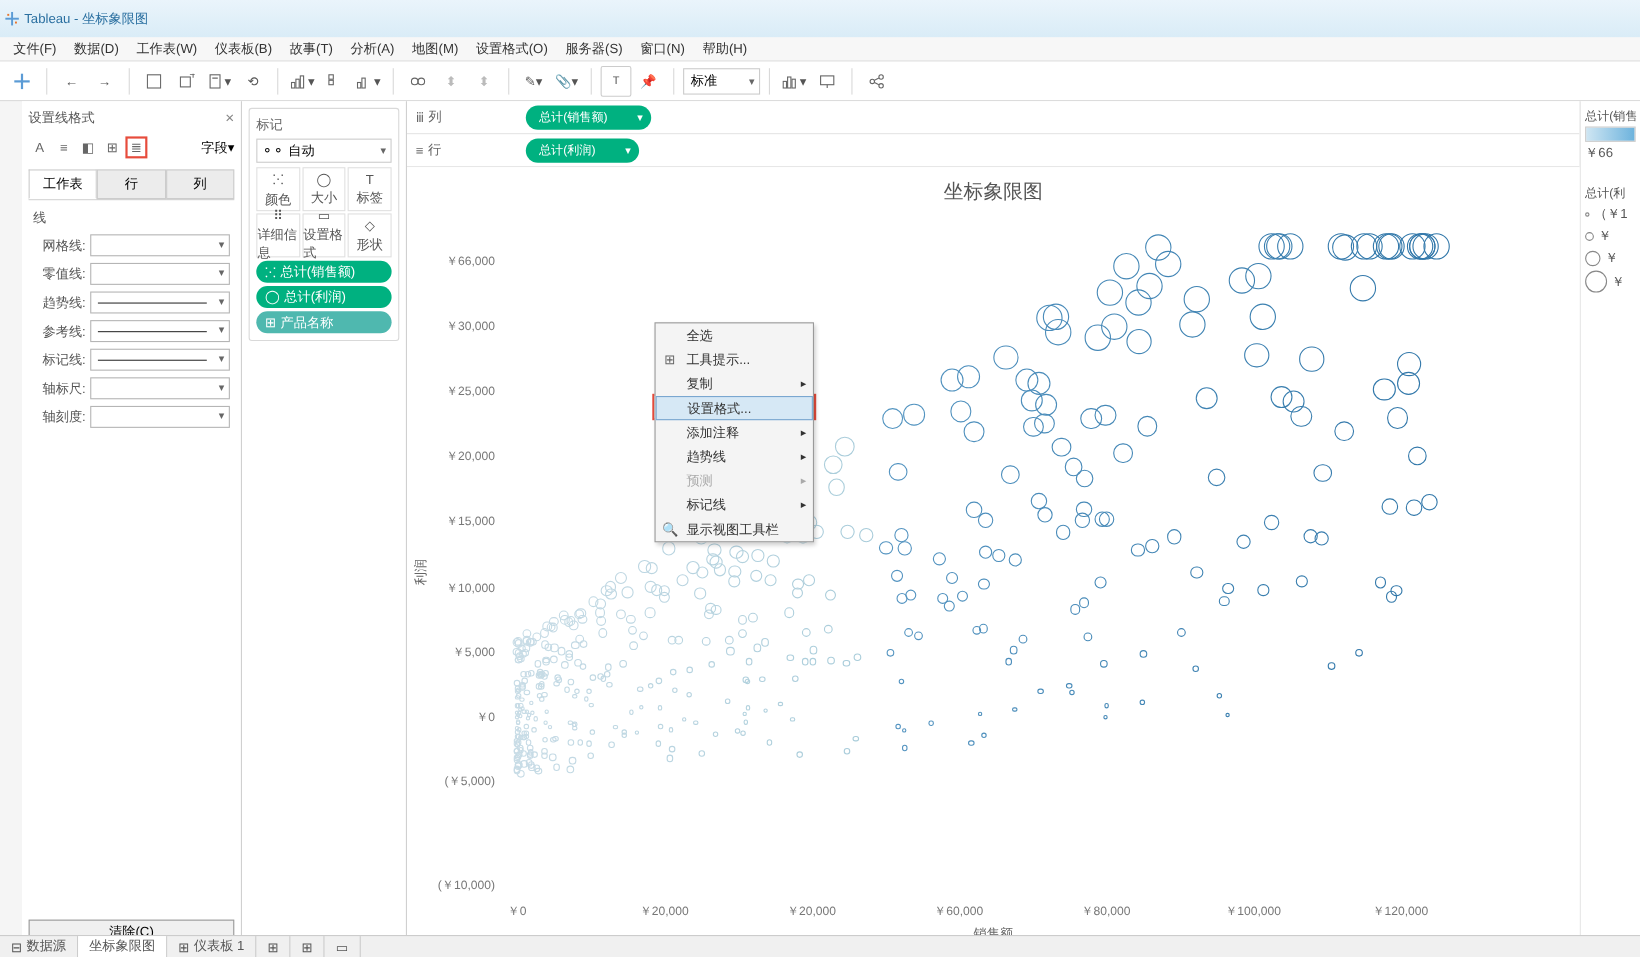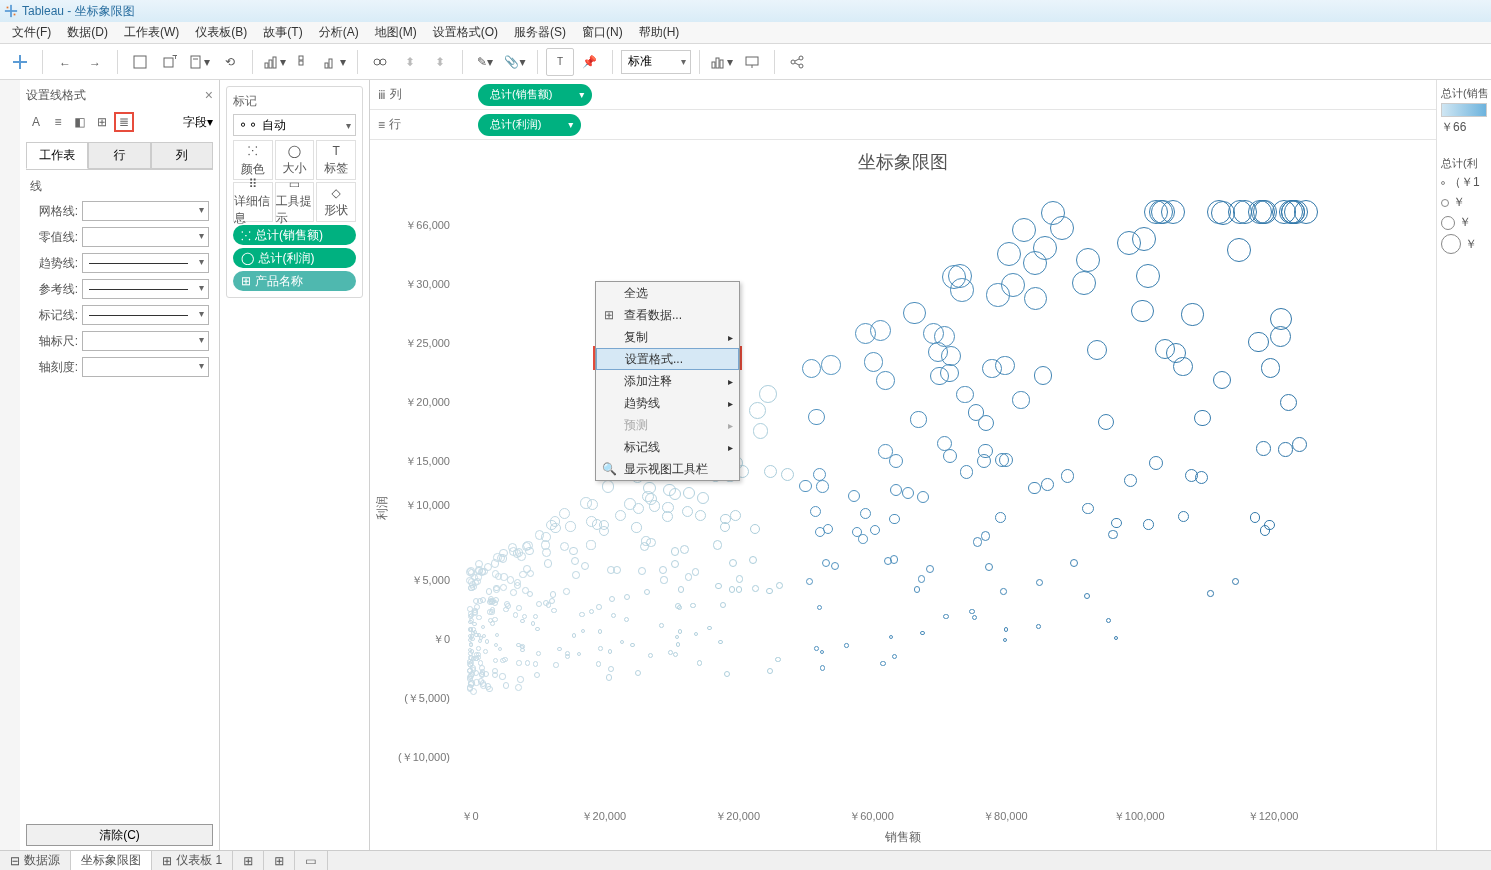--- a/index.html
+++ b/index.html
@@ -6,7 +6,7 @@
 body { background: #f5f5f5; width: 1491px; height: 870px; overflow: hidden; position: relative; }
 
 
-.titlebar { background: linear-gradient(#eaf4fb, #d9ecf7); height: 22px; display: flex; align-items: center; padding: 0 4px; color: #2a6fa0; }
+.titlebar { background: linear-gradient(#eaf4fb, #d9ecf7); height: 34px; display: flex; align-items: center; padding: 0 4px; color: #2a6fa0; }
 .titlebar .logo { width: 14px; height: 14px; margin-right: 4px; }
 
 

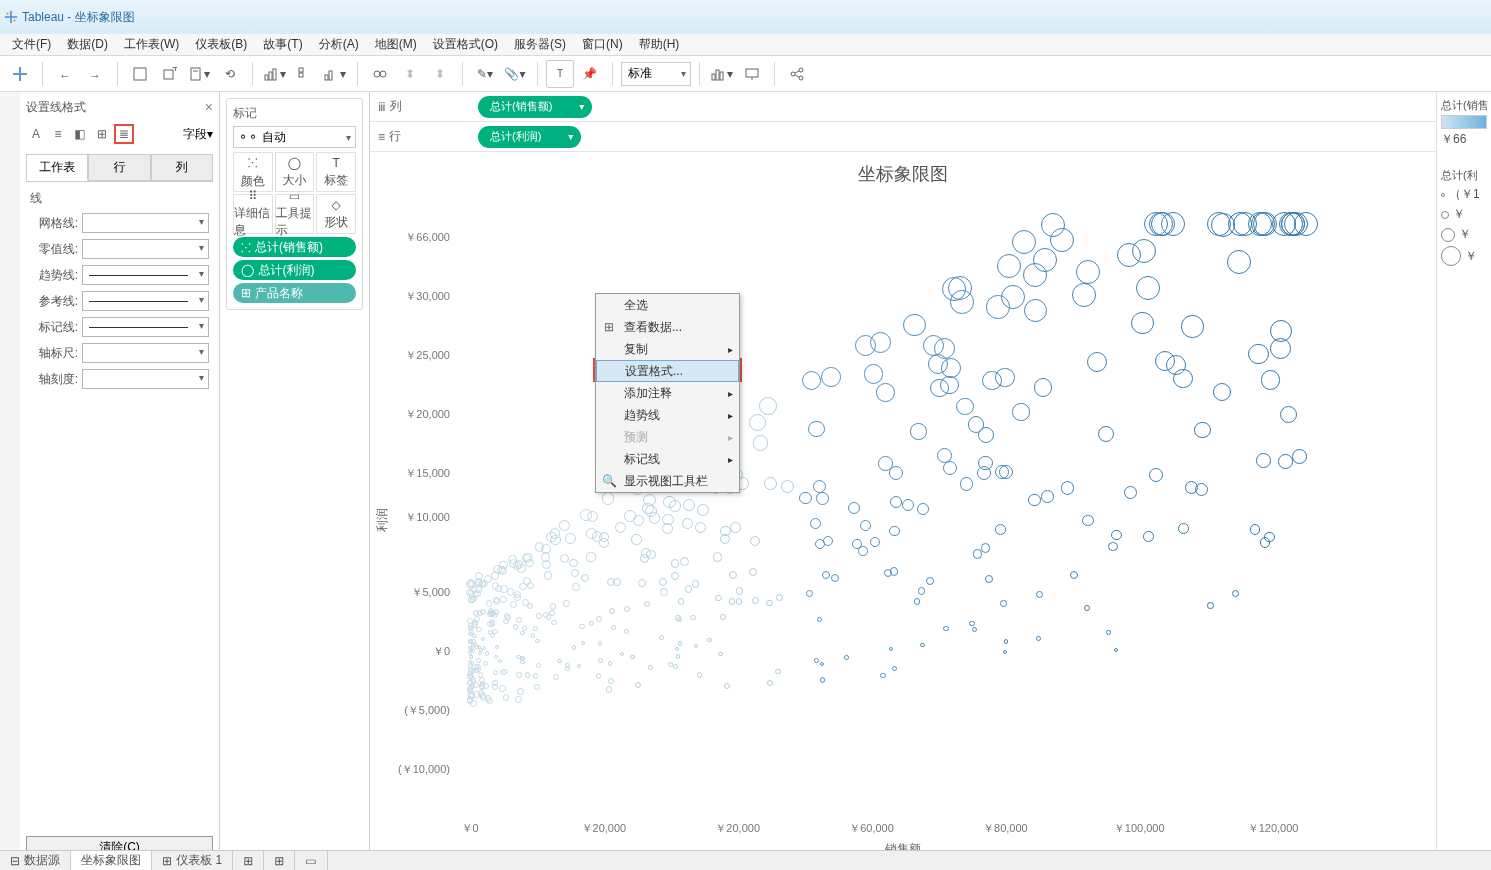--- a/index.html
+++ b/index.html
@@ -293,7 +293,7 @@
           </div>
         <div class="mark-btn">
             <span>▭</span>
-            <span>工具提示</span>
+            <span>设置格式</span>
           </div>
         <div class="mark-btn">
             <span>◇</span>

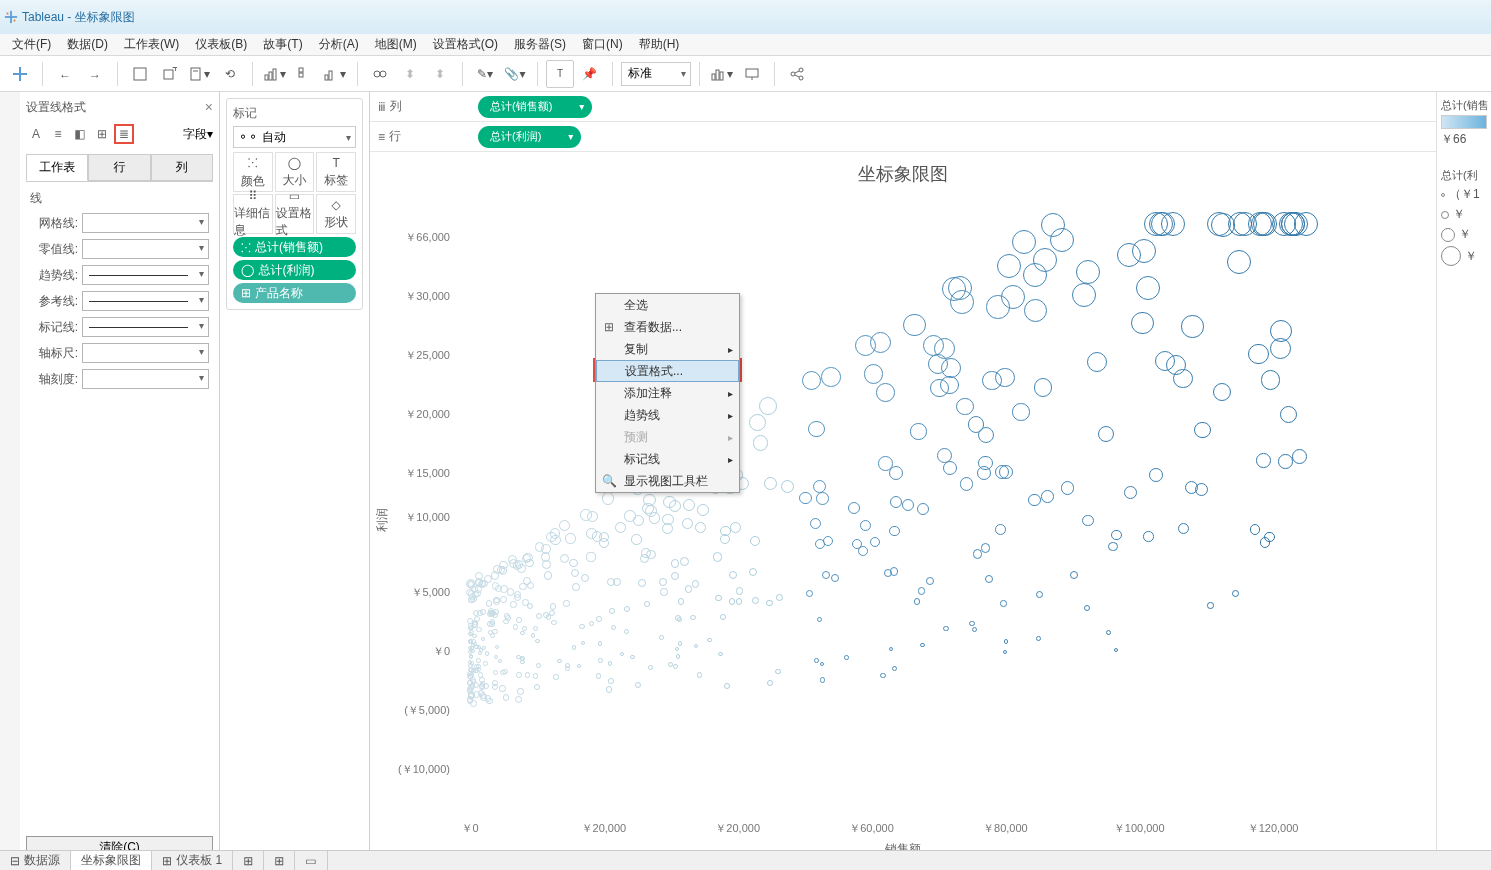--- a/index.html
+++ b/index.html
@@ -815,7 +815,7 @@
           </div>
         <div class="ctx-item">
             <span class="cicon">⊞</span>
-            <span>查看数据...</span>
+            <span>工具提示...</span>
           </div>
         <div class="ctx-item">
             <span>复制</span>

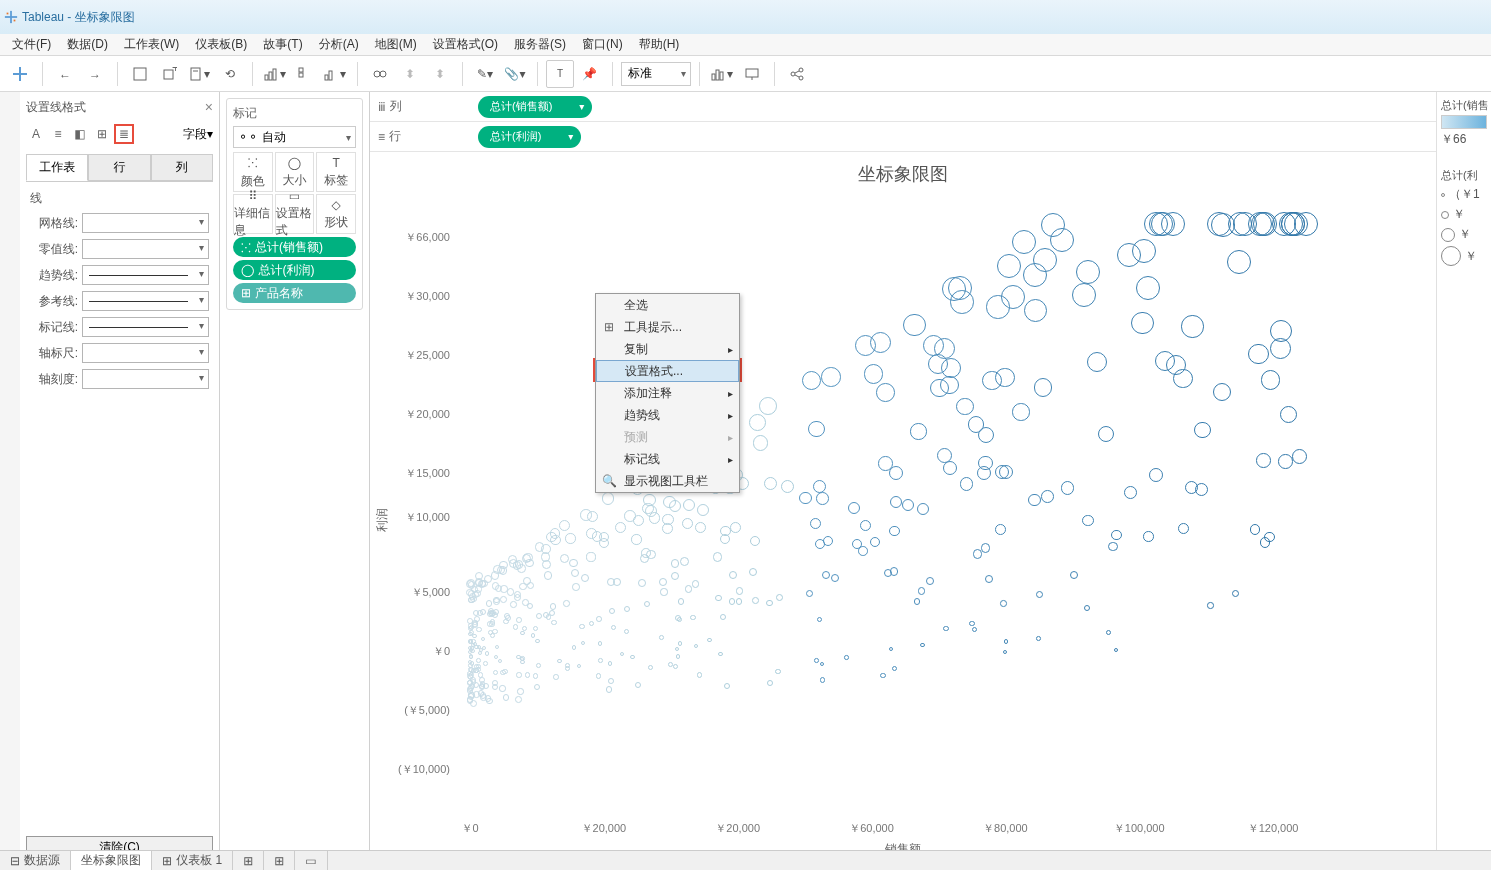--- a/index.html
+++ b/index.html
@@ -341,7 +341,7 @@
           <div class="ytick" style="top: 196.041px;">￥25,000</div>
           <div class="ytick" style="top: 255.224px;">￥20,000</div>
           <div class="ytick" style="top: 314.408px;">￥15,000</div>
-          <div class="ytick" style="top: 358px;">￥10,000</div>
+          <div class="ytick" style="top: 375px;">￥10,000</div>
           <div class="ytick" style="top: 432.776px;">￥5,000</div>
           <div class="ytick" style="top: 491.959px;">￥0</div>
           <div class="ytick" style="top: 551.143px;">(￥5,000)</div>

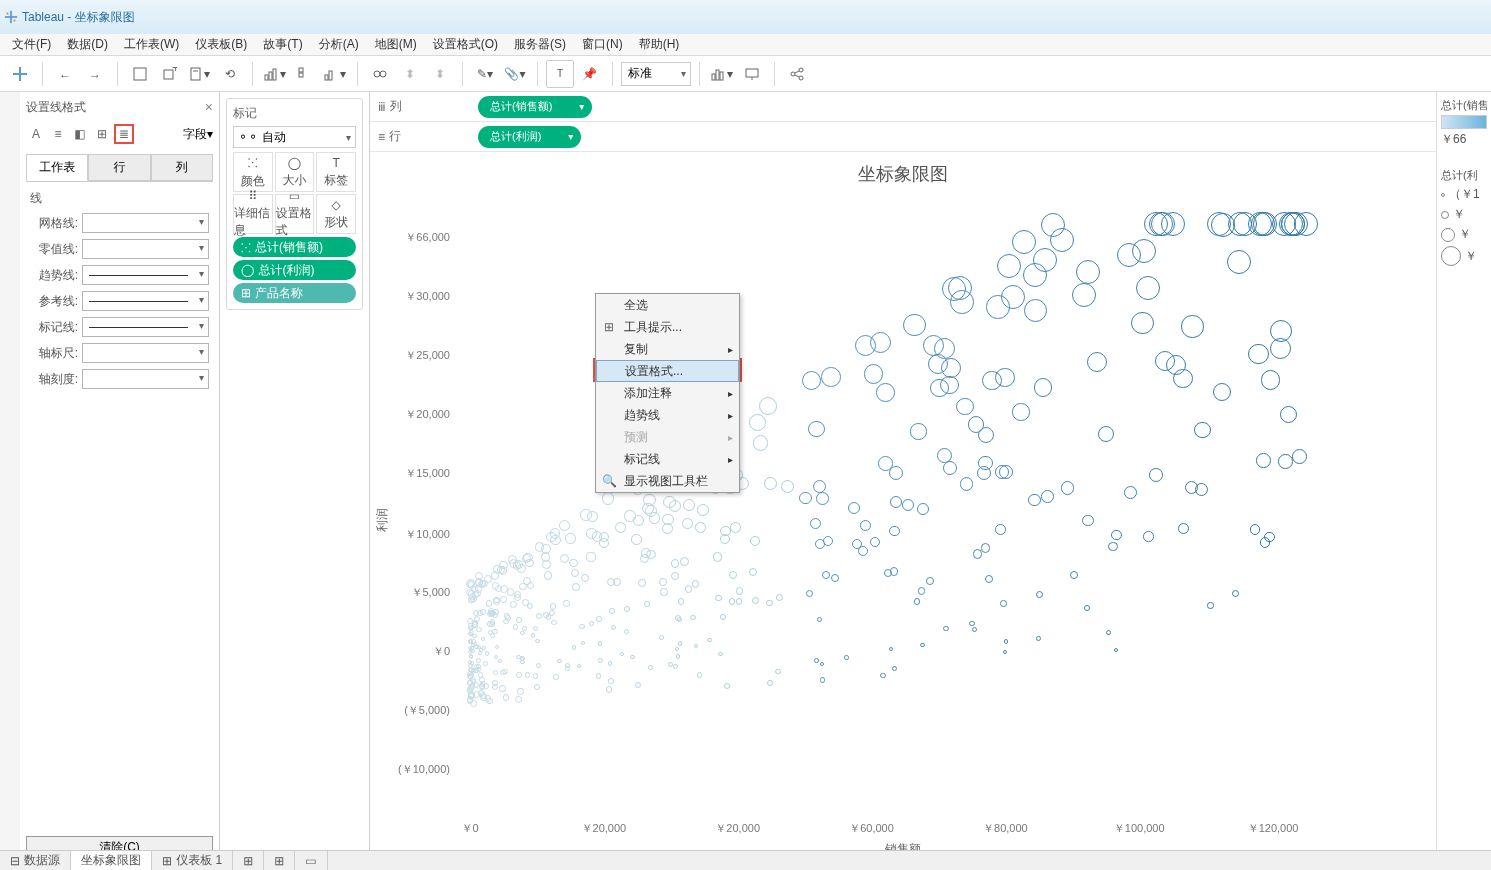--- a/index.html
+++ b/index.html
@@ -345,7 +345,7 @@
           <div class="ytick" style="top: 432.776px;">￥5,000</div>
           <div class="ytick" style="top: 491.959px;">￥0</div>
           <div class="ytick" style="top: 551.143px;">(￥5,000)</div>
-          <div class="ytick" style="top: 610px;">(￥10,000)</div>
+          <div class="ytick" style="top: 645px;">(￥10,000)</div>
         </div>
       <div id="xticks">
           <div class="xtick" style="left: 100px;">￥0</div>

